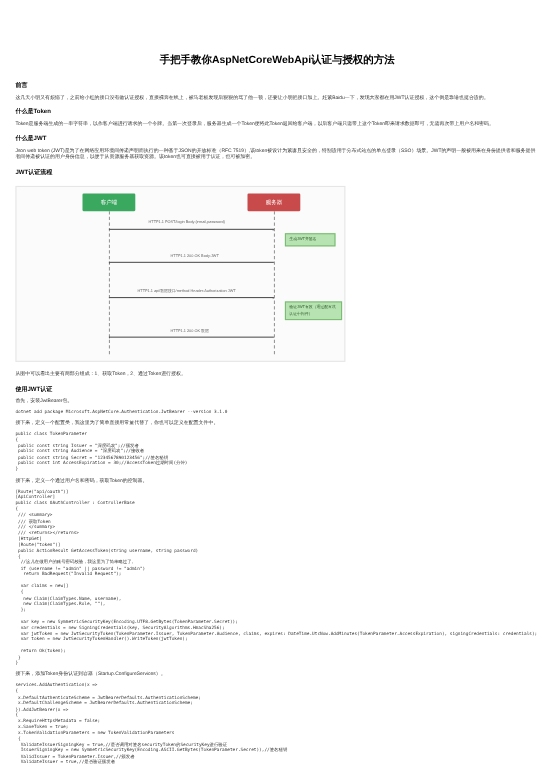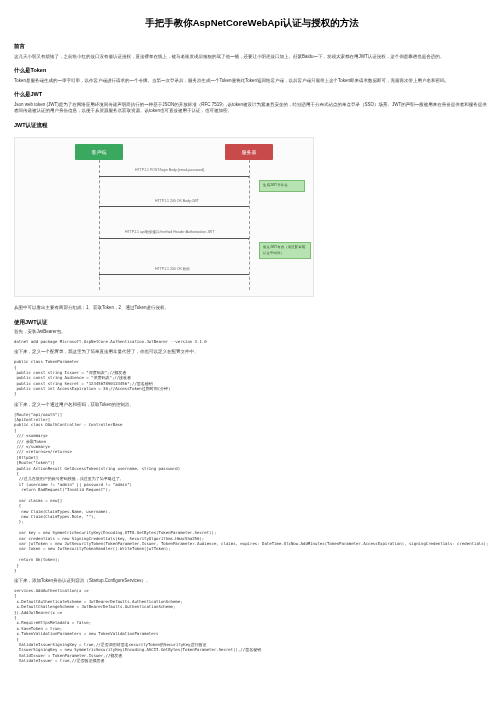--- a/index.html
+++ b/index.html
@@ -4,7 +4,7 @@
 <style>
   * { margin: 0; padding: 0; box-sizing: border-box; }
   body { font-family: "Microsoft YaHei", Arial, sans-serif; background: #fff; width: 504px; font-size: 4.5px; line-height: 1.5; color: #333; }
-  .container { padding: 8px 14px; }
+  .container { padding: 8px 14px; margin-top: 32px; }
   h1 { font-size: 9.5px; font-weight: bold; text-align: center; margin: 8px 0 12px; color: #000; }
   .section-title { font-size: 5.5px; font-weight: bold; margin: 6px 0 3px; color: #000; }
   p { margin: 2px 0 4px; color: #333; }

